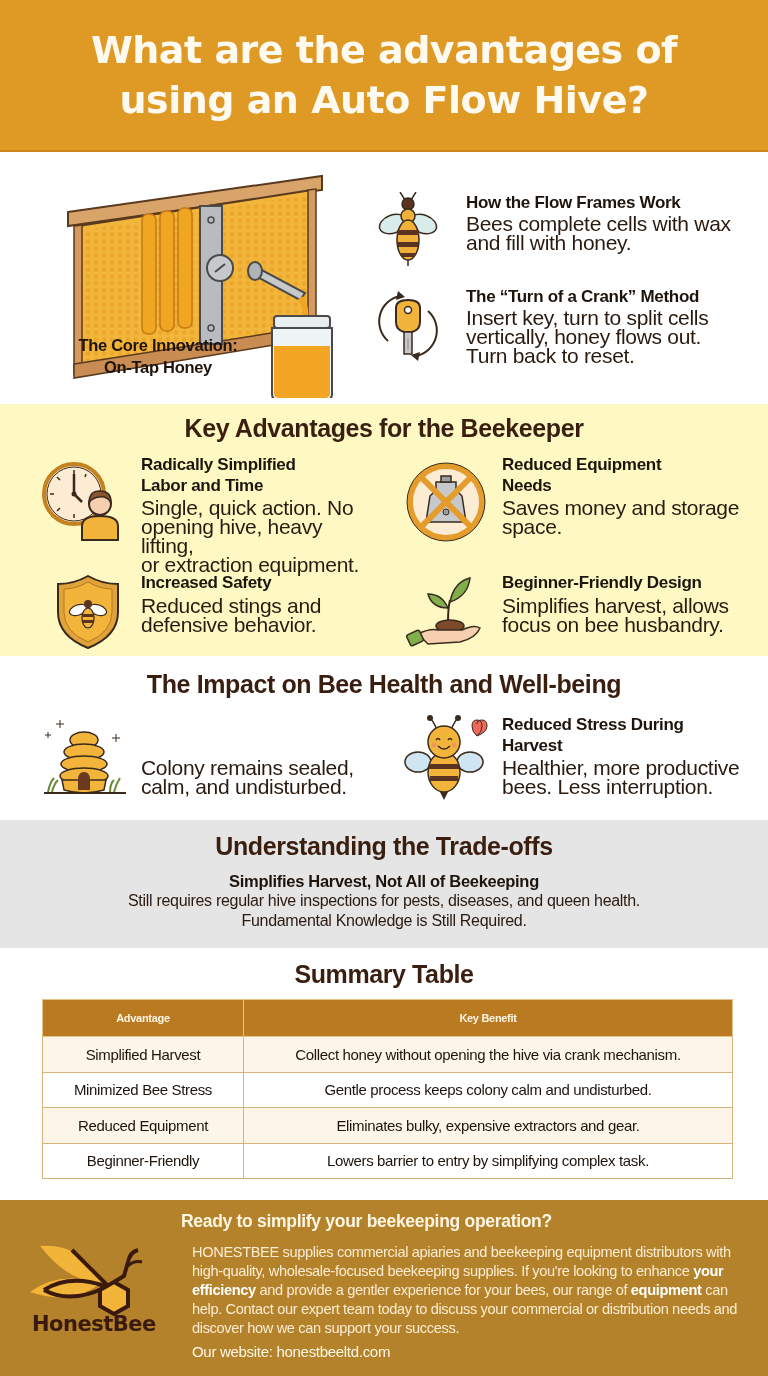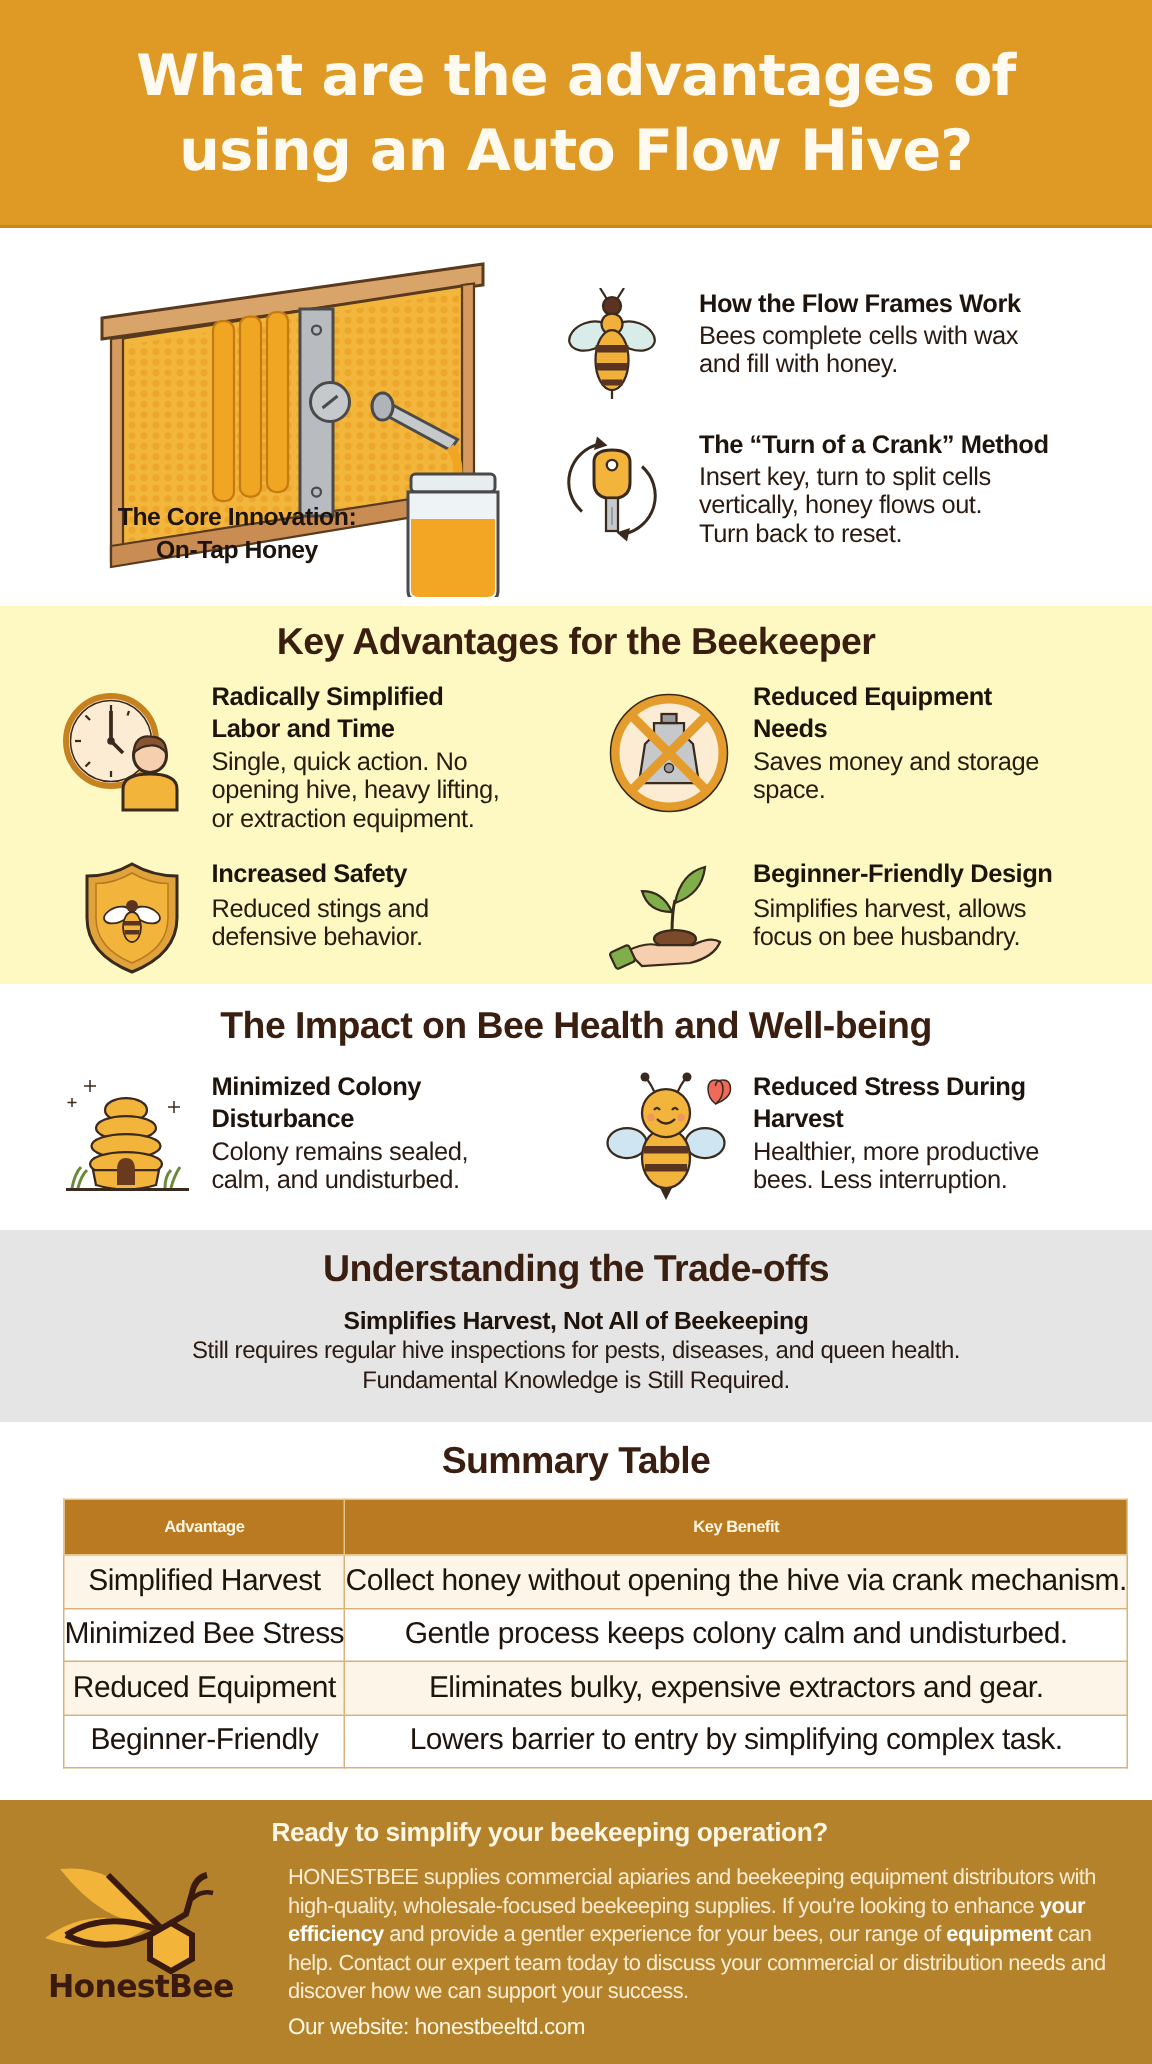--- a/index.html
+++ b/index.html
@@ -18,7 +18,7 @@
   .feature { position: absolute; }
   .feature .ico { position: absolute; left: 0; top: 0; }
   .feature .ttl { position: absolute; font-weight: 700; font-size: 17px; color: #1e140c; letter-spacing: -0.3px; white-space: nowrap; line-height: 21px; }
-  .feature .desc { position: absolute; font-size: 17px; color: #2a1a10; line-height: 19px; letter-spacing: -0.3px; }
+  .feature .desc { position: absolute; font-size: 21px; color: #2a1a10; line-height: 19px; letter-spacing: -0.3px; }
 
   .sec-adv { position: absolute; left: 0; top: 404px; width: 768px; height: 252px; background: #fef9c3; }
   .sec-title { position: absolute; left: 0; width: 768px; text-align: center; font-weight: 700;

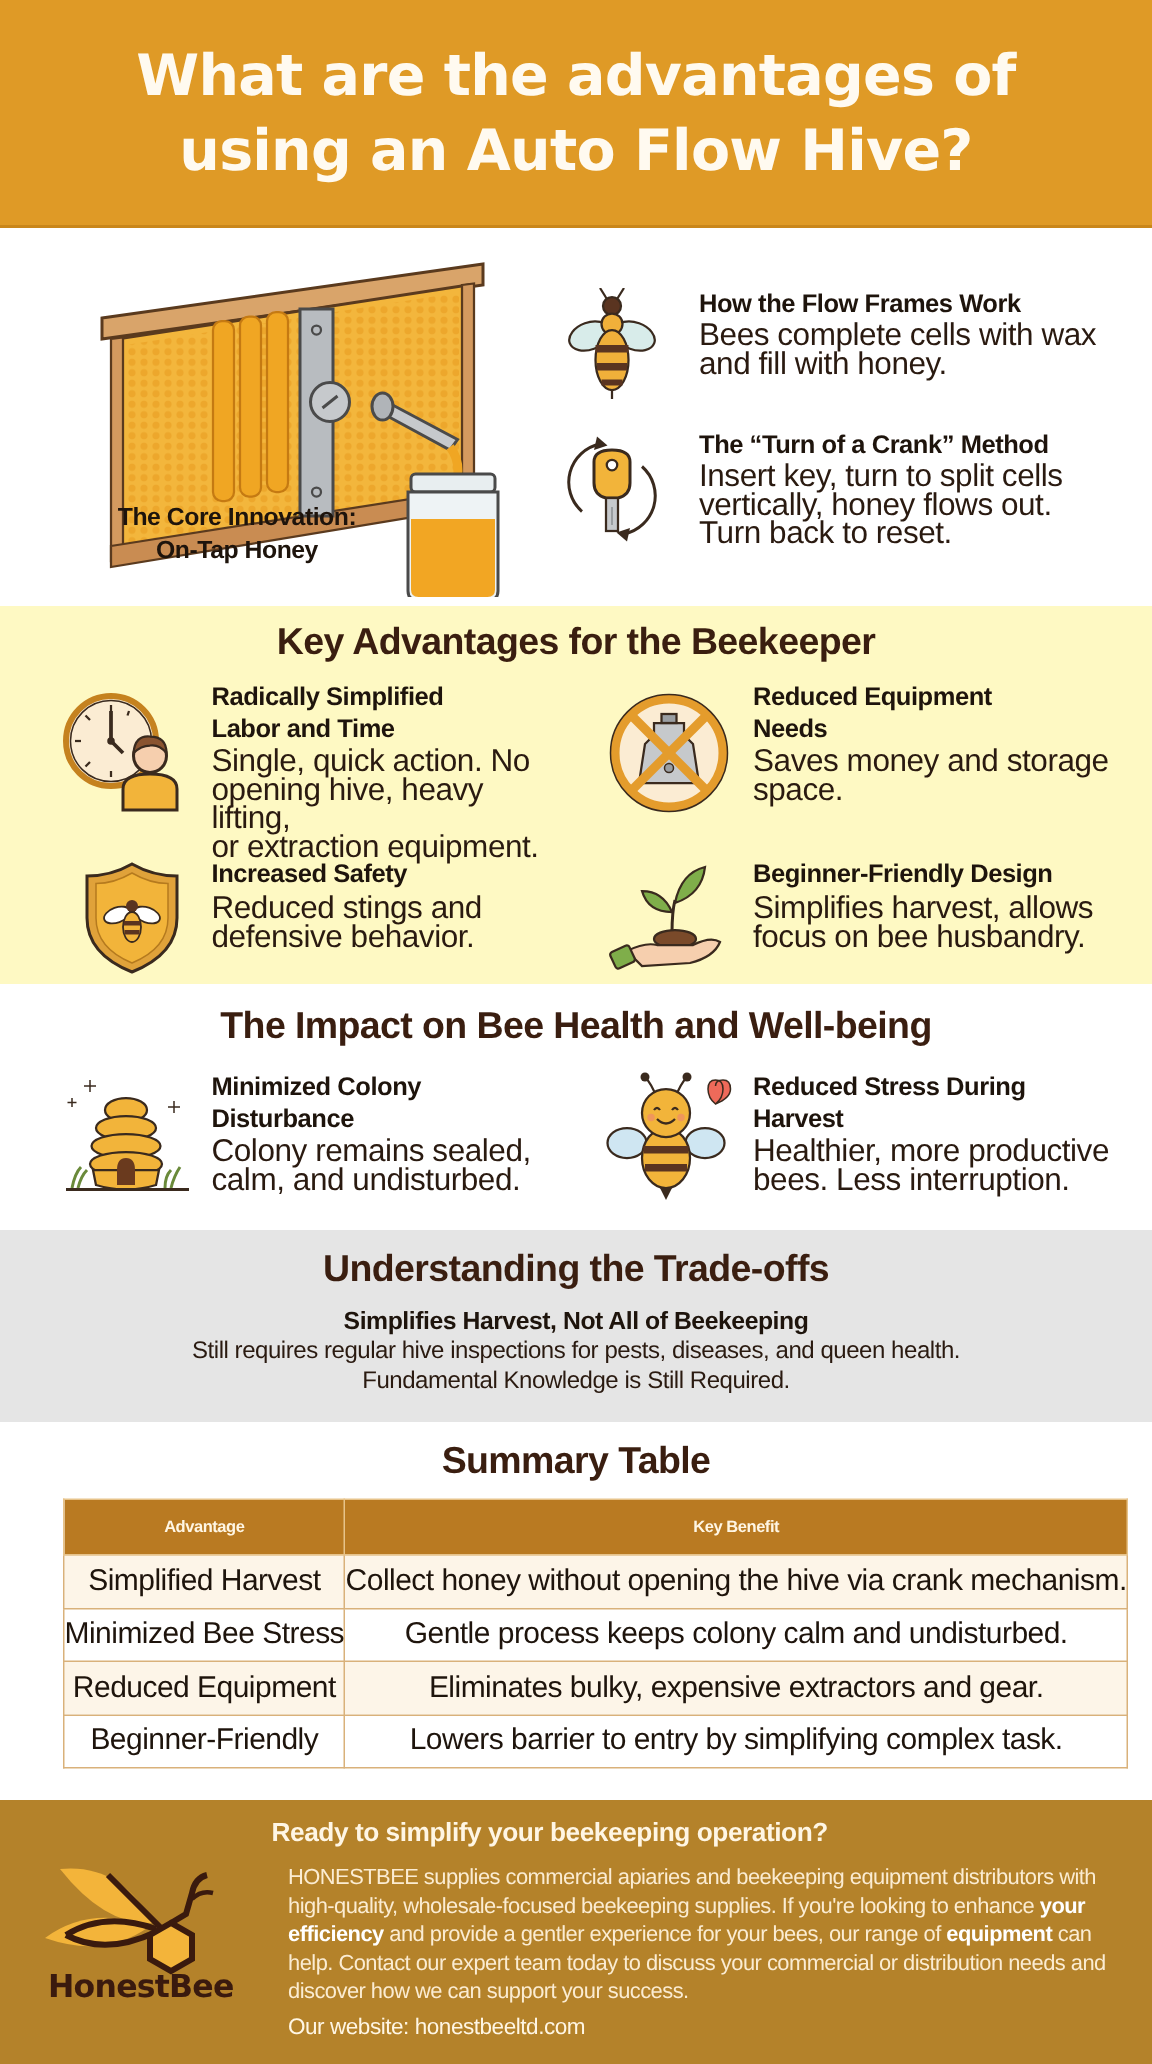--- a/index.html
+++ b/index.html
@@ -244,10 +244,6 @@
       <path d="M8,78 Q10,68 14,64 M12,78 Q14,70 18,66 M74,78 Q76,70 80,64 M70,78 Q70,70 74,66" stroke="#6a8a3a" stroke-width="2" fill="none"></path>
       <line x1="4" y1="79" x2="86" y2="79" stroke="#3a2a1e" stroke-width="2"></line>
     </svg>
-    <div class="ttl" style="left:101px; top:0px;">
-      <div>Minimized Colony</div>
-      <div>Disturbance</div>
-    </div>
     <div class="desc" style="left:101px; top:44px;">
       <div>Colony remains sealed,</div>
       <div>calm, and undisturbed.</div>

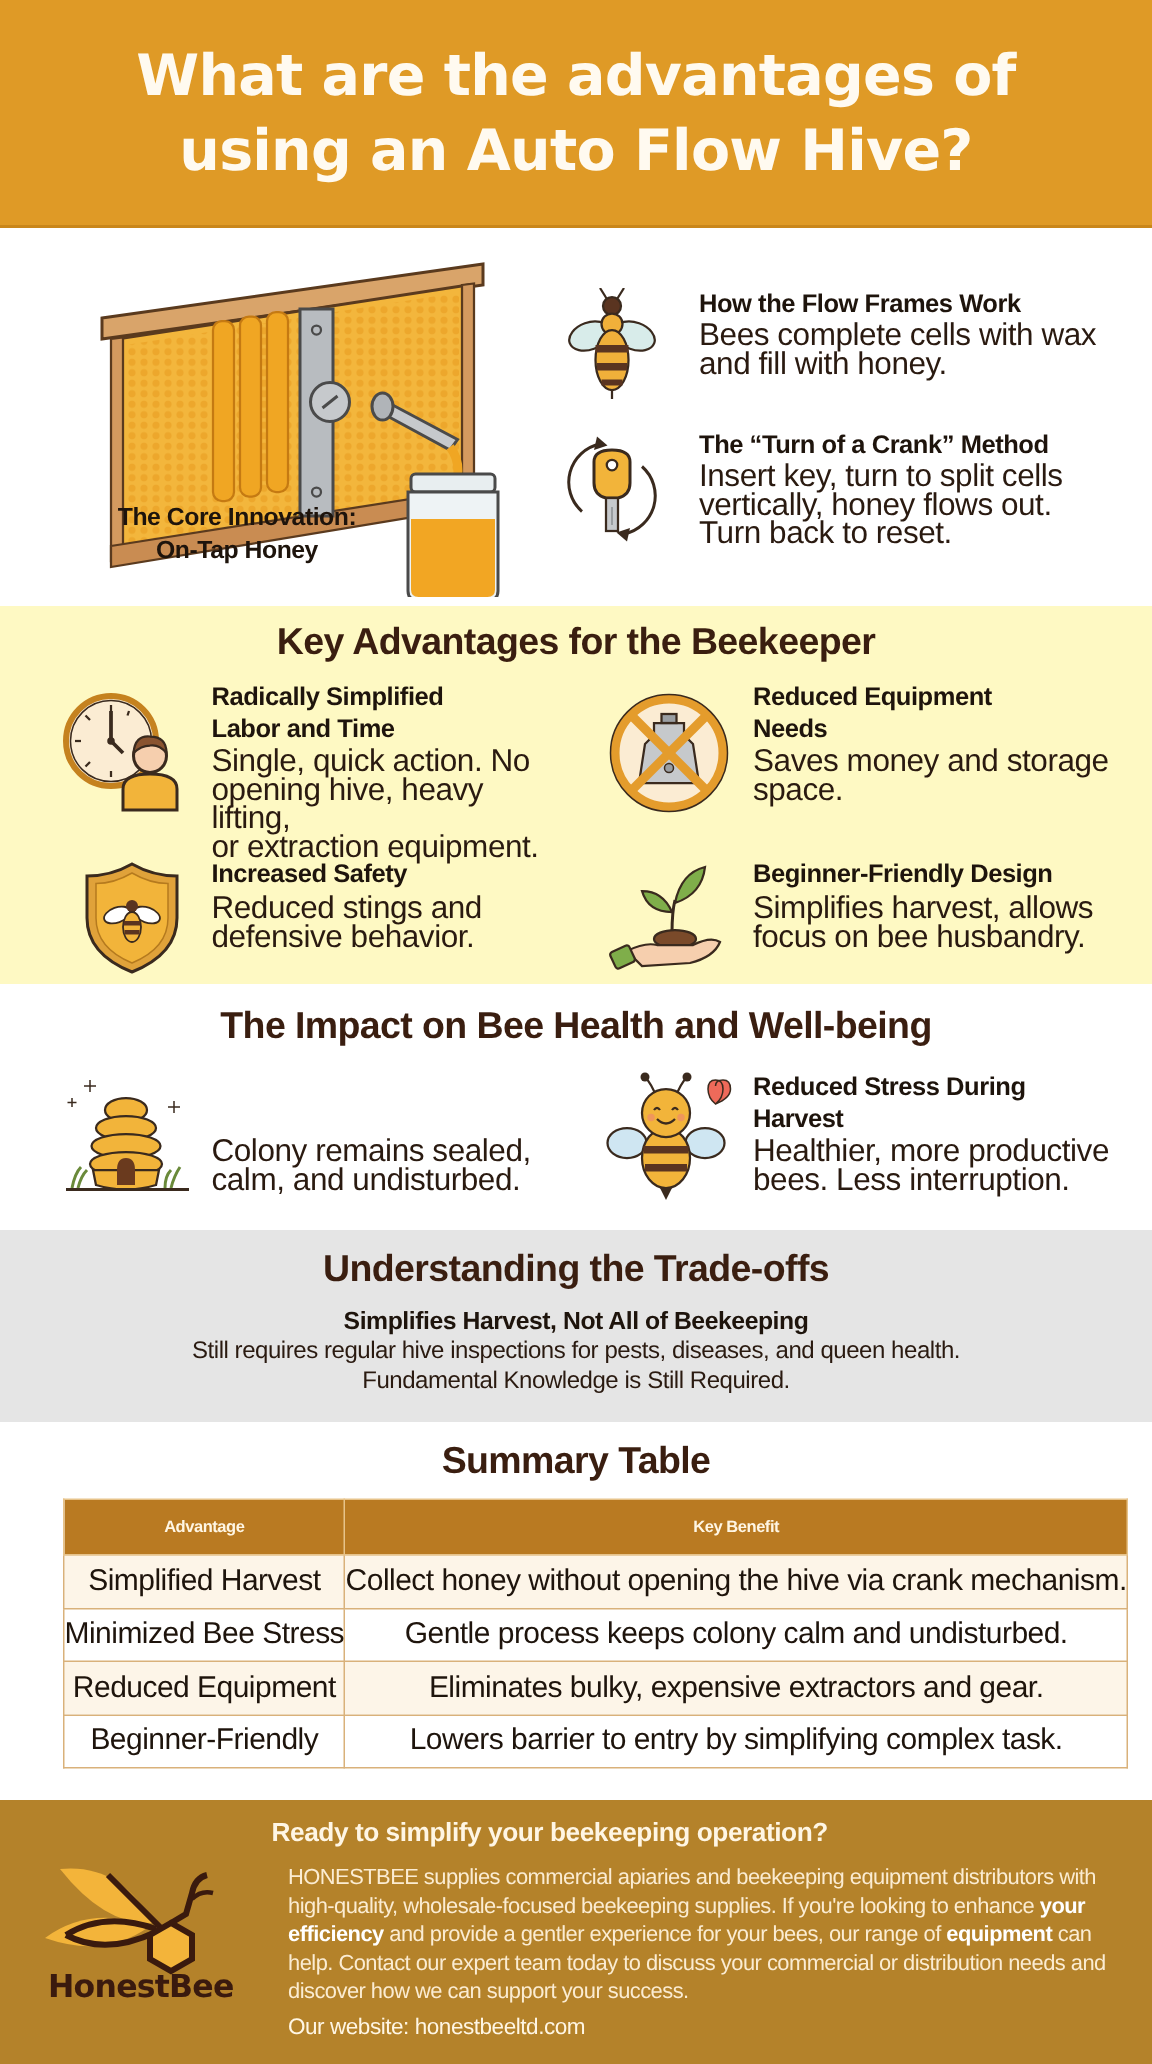--- a/index.html
+++ b/index.html
@@ -33,7 +33,7 @@
   table.sum { position: absolute; left: 42px; top: 51px; width: 691px; border-collapse: collapse; }
   table.sum th { background: #b97a22; color: #fff6e4; font-weight: 700; font-size: 11px; height: 37px;
     border: 1px solid #e7c38a; letter-spacing: -0.3px; }
-  table.sum td { font-size: 20px; color: #1e140c; height: 35.5px; text-align: center; border: 1px solid #d9b17a; letter-spacing: -0.35px; white-space: nowrap; margin-top: 16px; }
+  table.sum td { font-size: 15px; color: #1e140c; height: 35.5px; text-align: center; border: 1px solid #d9b17a; letter-spacing: -0.35px; white-space: nowrap; margin-top: 16px; }
   table.sum tr:nth-child(odd) td { background: #fdf5e8; }
   table.sum tr:nth-child(even) td { background: #ffffff; }
   table.sum td:first-child { width: 201px; }

